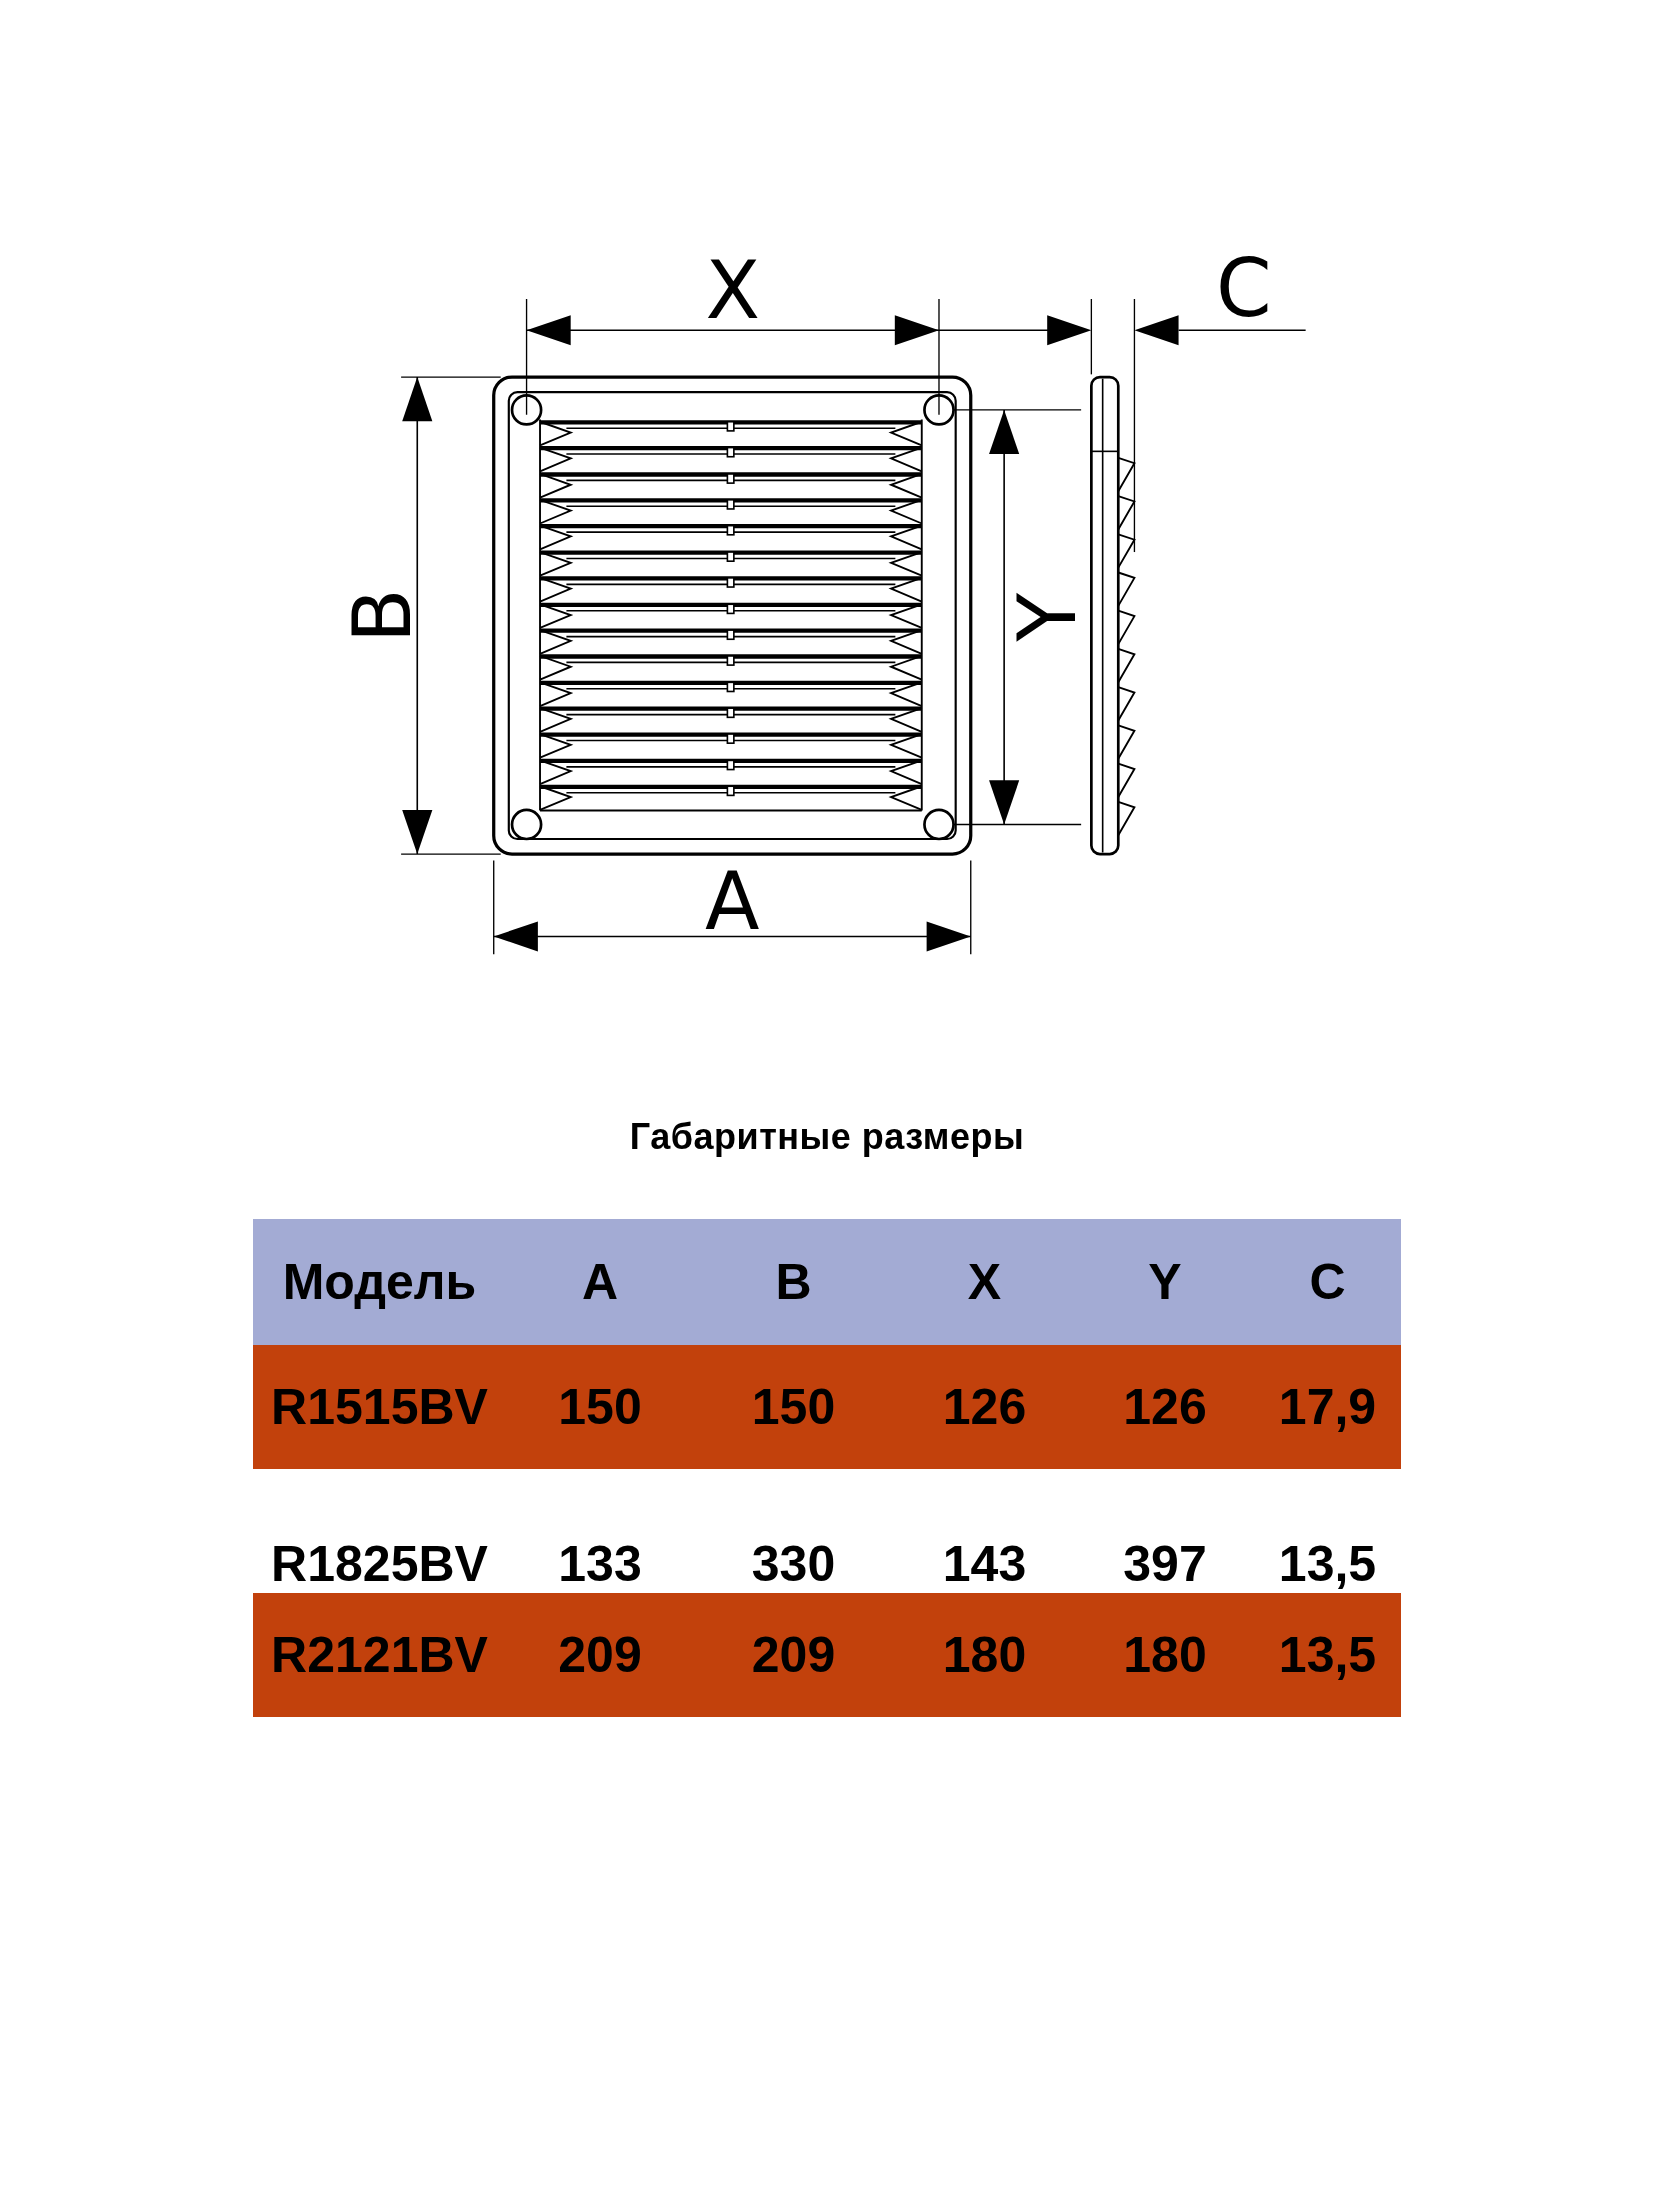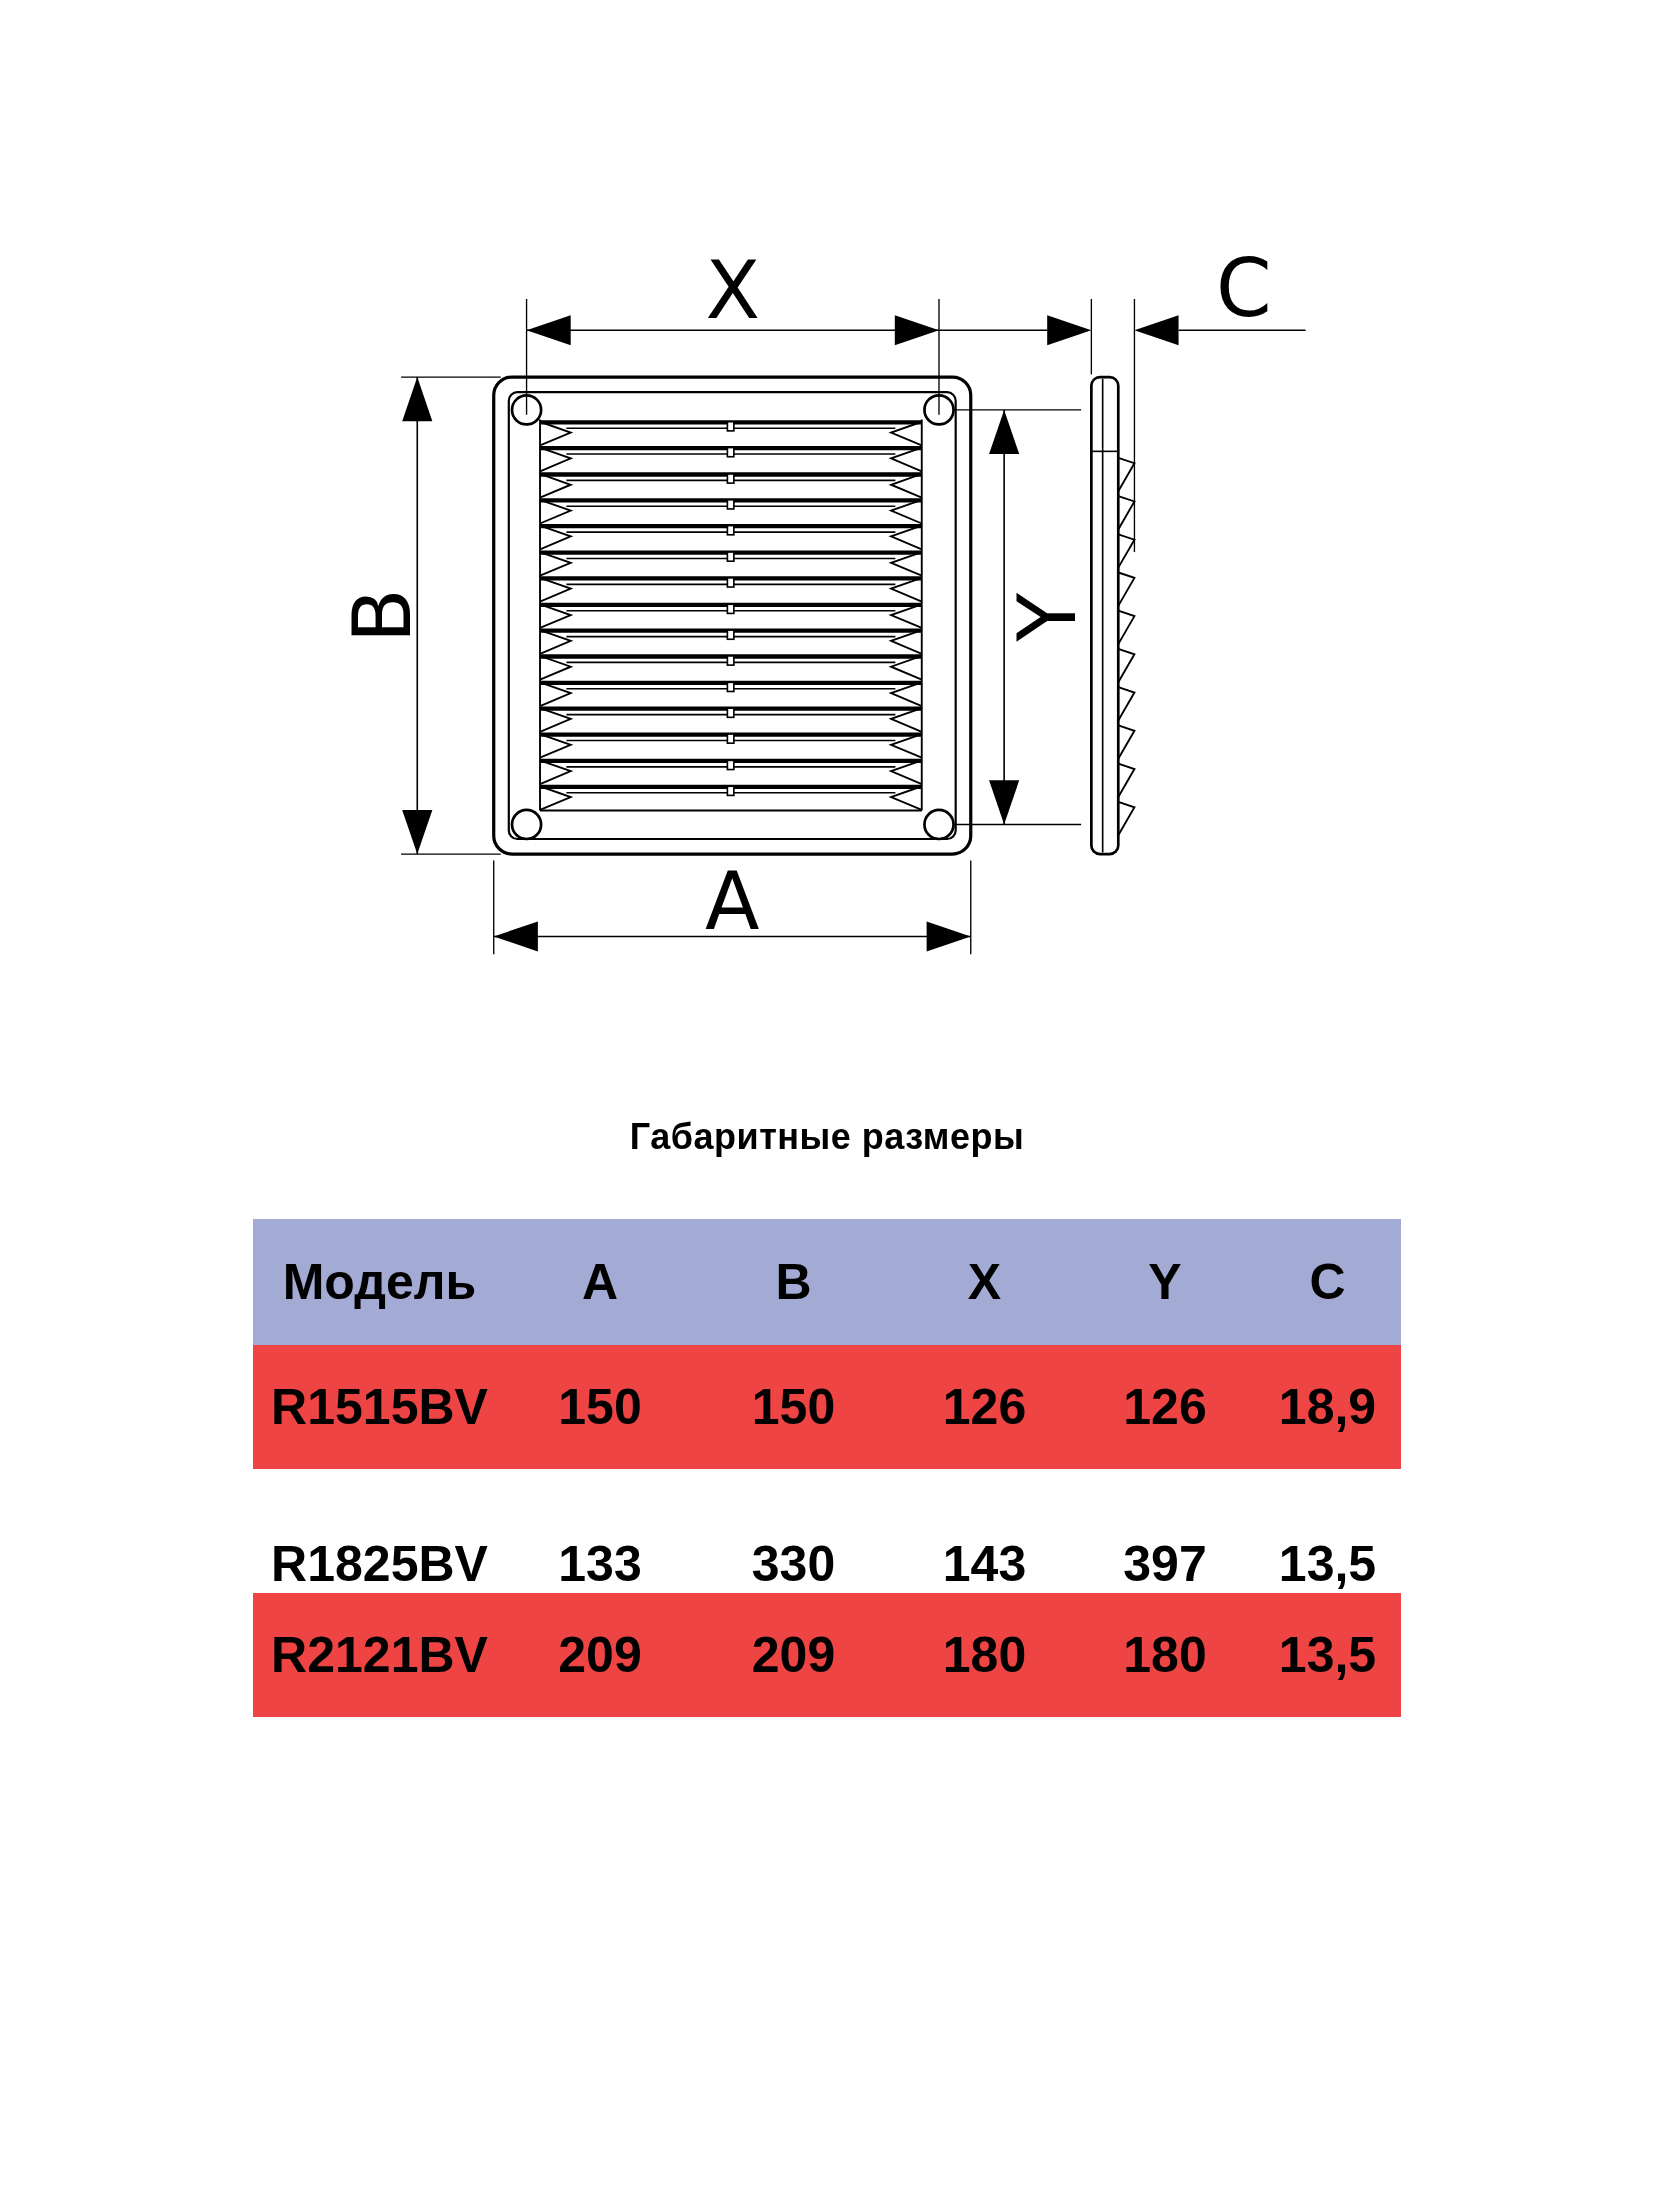--- a/index.html
+++ b/index.html
@@ -13,7 +13,7 @@
        display:flex;flex-direction:column;font-weight:bold;font-size:50px;}
   .t-row{display:flex;flex:0 0 124px;}
   .t-row.head{flex:0 0 126px;background:#a3abd4;}
-  .t-row.alt{background:#ef4444;text-align:center;}
+  .t-row.alt{background:#c2410c;text-align:center;}
   .t-row.plain{background:#ffffff;align-items:flex-end;}
   .t-cell{display:flex;align-items:center;justify-content:center;}
   .c0{width:253px;} .c1{width:188px;} .c2{width:199px;}

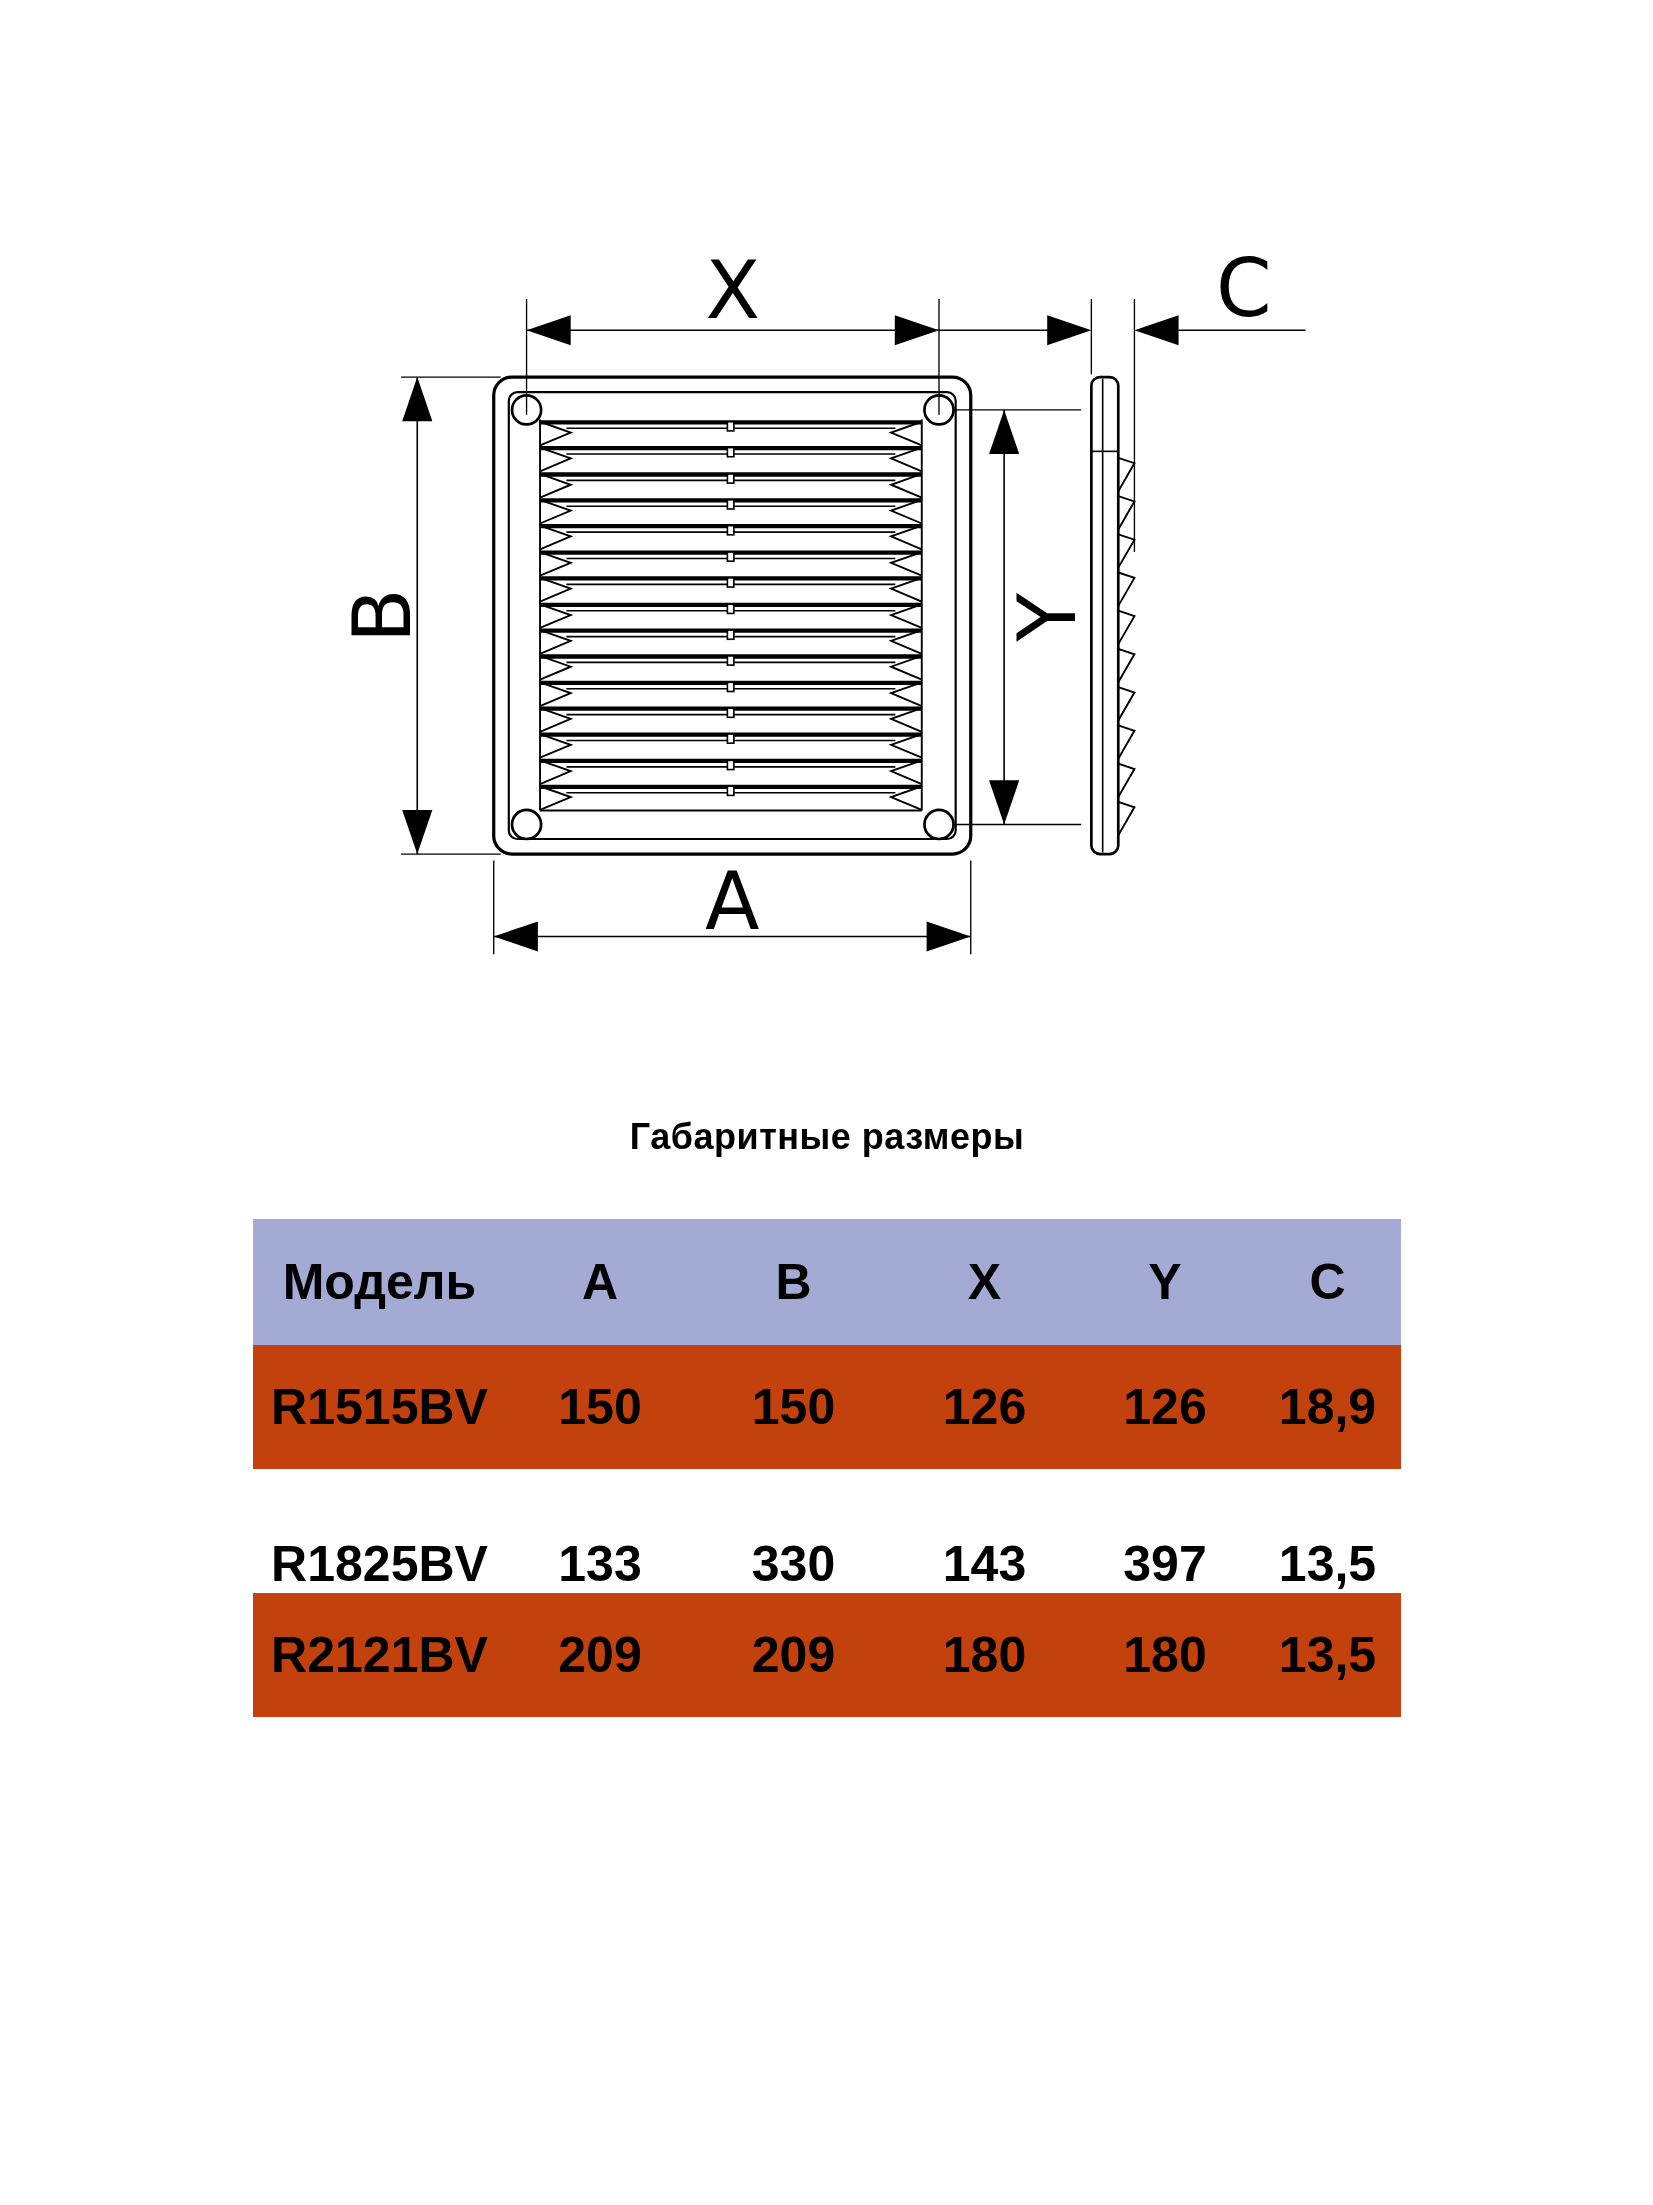--- a/index.html
+++ b/index.html
@@ -147,7 +147,7 @@
     <div class="t-cell c2">150</div>
     <div class="t-cell c3">126</div>
     <div class="t-cell c4">126</div>
-    <div class="t-cell c5">18,9</div>
+    <div class="t-cell c5">17,9</div>
   </div>
   <div class="t-row plain">
     <div class="t-cell c0">R1825BV</div>

